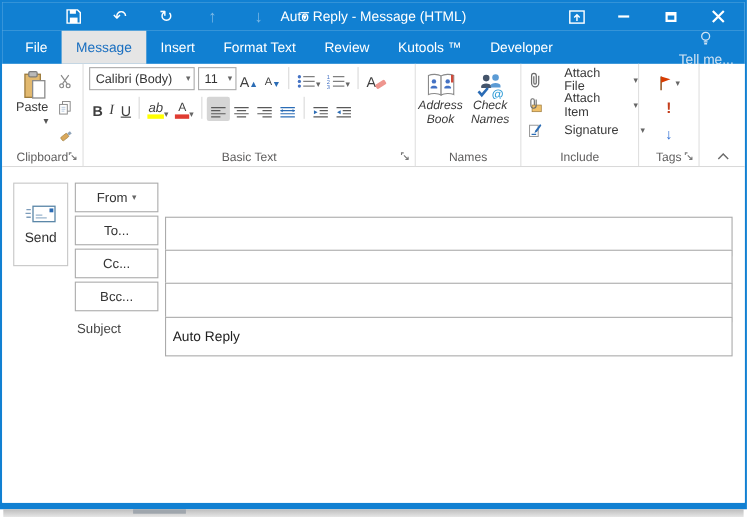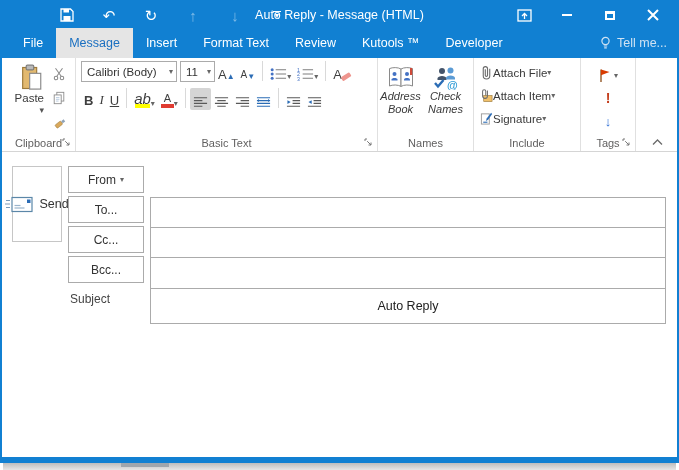--- a/index.html
+++ b/index.html
@@ -30,7 +30,7 @@
   .tabrow { height:30px; background:#1180d2; display:flex; align-items:stretch; padding-left:8px; position:relative; }
   .tab { color:#fff; font-size:12.5px; display:flex; align-items:center; padding:0 13px; cursor:default; white-space:nowrap; }
   .tab.active { background:#e5e5e5; color:#1a6fc0; }
-  .tellme { position:absolute; right:10px; top:0; height:30px; display:flex; align-items:center; gap:5px; color:#cfe2f3; font-size:12.5px; }
+  .tellme { position:absolute; right:10px; top:0; height:30px; display:flex; align-items:center; gap:5px; color:#cfe2f3; font-size:12.5px;flex-direction:column; }
 
   
   .ribbon { height:94px; background:#fff; border-bottom:1px solid #d5d5d5; display:flex; }

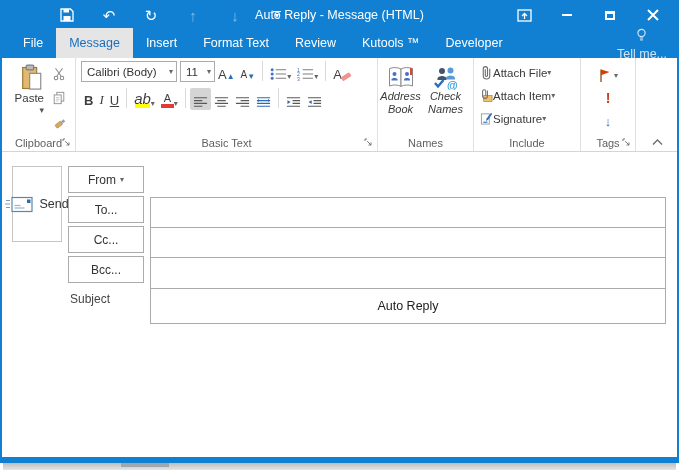--- a/index.html
+++ b/index.html
@@ -75,7 +75,7 @@
   .bigbtn .lbl { margin-top:0; white-space:pre-line;font-style:italic; }
 
   .g-include { width:107px; padding-left:6px; }
-  .inc-row { display:flex; align-items:center; height:23px; gap:0; font-size:11.5px; color:#3a3a3a; }
+  .inc-row { display:flex; align-items:center; height:23px; gap:20px; font-size:11.5px; color:#3a3a3a; }
   .inc-row .ddown { font-size:8px; color:#666; }
 
   .g-tags { width:55px; }

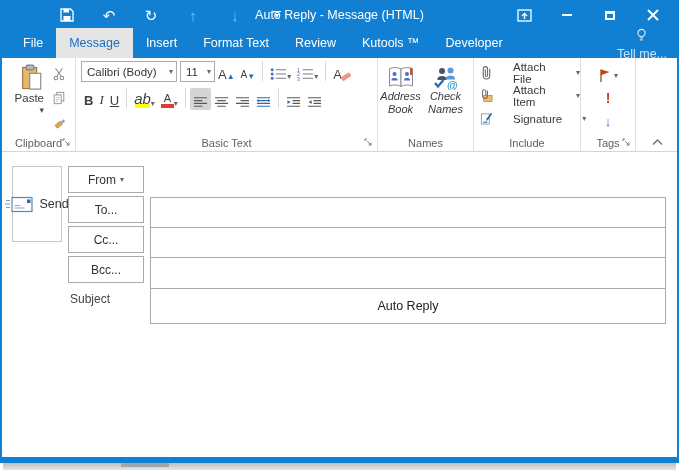--- a/index.html
+++ b/index.html
@@ -66,7 +66,7 @@
   .stack-ic { display:flex; flex-direction:column; align-items:center; line-height:10px; }
   .hl-bar { width:15px; height:4px; background:#ffff00; margin-top:1px; }
   .fc-bar { width:13px; height:4px; background:#e03c32; margin-top:1px; }
-  .hl-txt { font-size:15px; font-style:italic; line-height:9px; color:#3f3f3f; }
+  .hl-txt { font-size:12px; font-style:italic; line-height:9px; color:#3f3f3f; }
   .fc-txt { font-size:11px; line-height:10px; color:#3f3f3f; }
 
   .g-names { width:96px; }

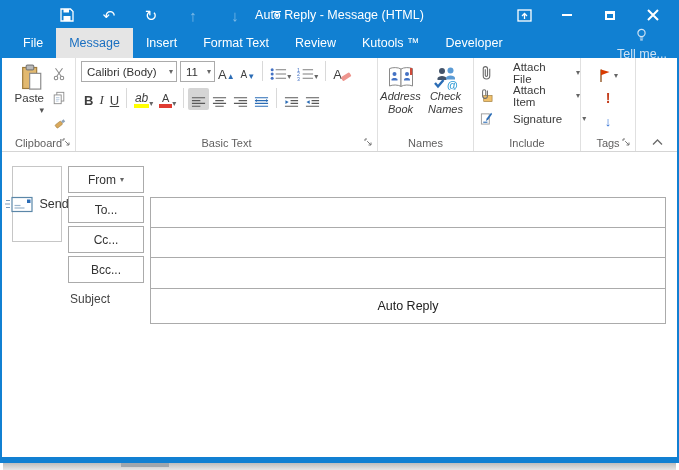--- a/index.html
+++ b/index.html
@@ -90,7 +90,7 @@
   
   .msgarea { position:relative; height:305px; background:#fff; }
   .send-btn { position:absolute; left:10px; top:14px; width:50px; height:76px; border:1px solid #c6c6c6;
-              display:flex; flex-direction:row; align-items:center; justify-content:center; gap:6px;
+              display:flex; flex-direction:column; align-items:center; justify-content:center; gap:6px;
               font-size:12.5px; color:#333; background:#fff; }
   .fld-btn { position:absolute; left:66px; width:76px; height:27px; border:1px solid #ababab; background:#fff;
              display:flex; align-items:center; justify-content:center; gap:4px; font-size:12px; color:#333; }

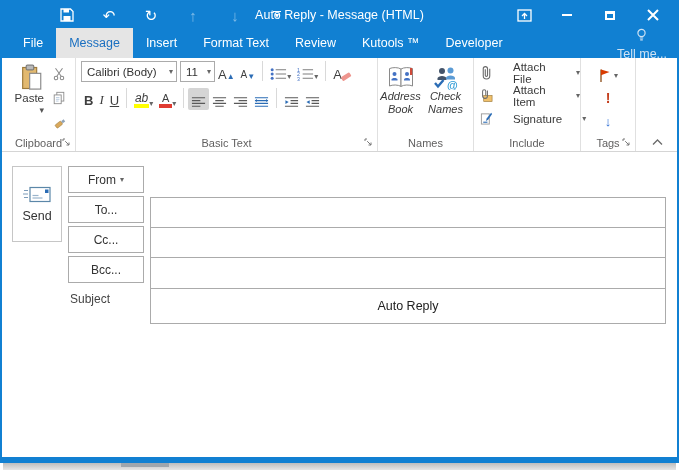--- a/index.html
+++ b/index.html
@@ -95,7 +95,7 @@
   .fld-btn { position:absolute; left:66px; width:76px; height:27px; border:1px solid #ababab; background:#fff;
              display:flex; align-items:center; justify-content:center; gap:4px; font-size:12px; color:#333; }
   .fld-input { position:absolute; left:148px; right:11px; height:24px; border:1px solid #ababab; background:#fff;
-               font-size:12.5px; color:#222; padding:17px 6px; font-family:"Liberation Sans", sans-serif; outline:none;text-align:center; }
+               font-size:12.5px; color:#222; padding:17px 6px; font-family:"Liberation Sans", sans-serif; outline:none; }
   .from-addr { position:absolute; left:152px; top:18px; font-size:12.5px; color:#8a8a8a; }
   .blur-heavy { filter:blur(2.3px); }
   .blur-light { filter:blur(0.7px); }

